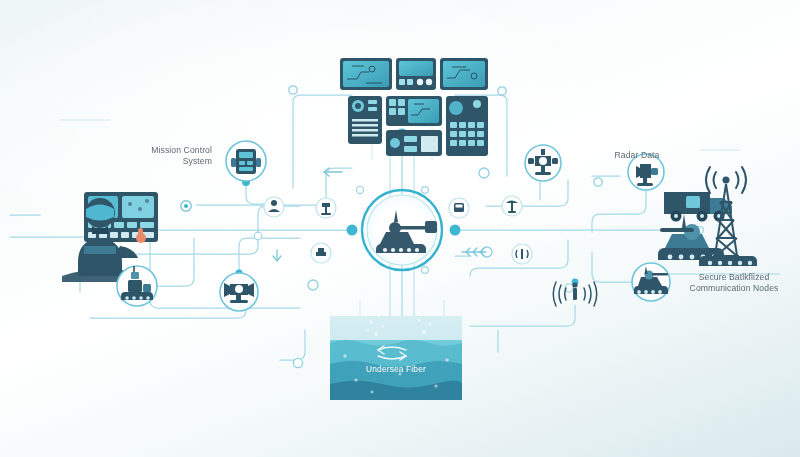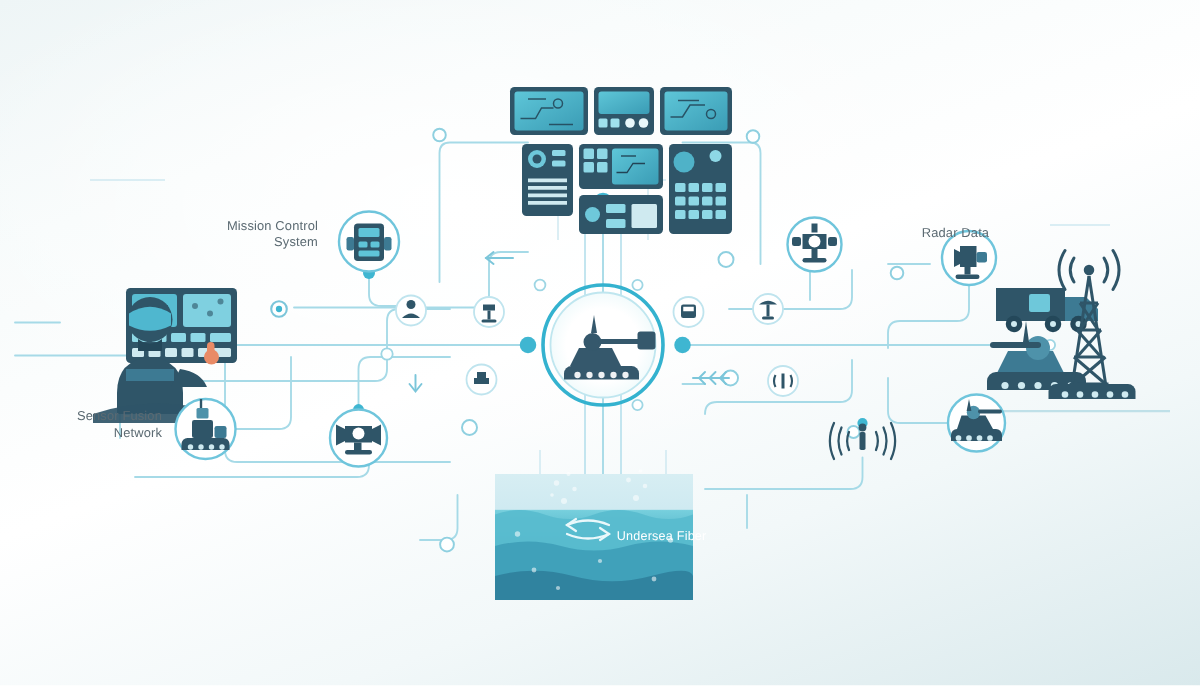--- a/index.html
+++ b/index.html
@@ -523,8 +523,6 @@
 
   <div class="lbl sm r" style="left:112px;top:145px;width:100px;">Mission Control
 System</div>
-  <div class="lbl sm r" style="left:8px;top:272px;width:100px;">Sensor Fusion
-Network</div>
   <div class="lbl sm l" style="left:592px;top:150px;width:90px;">Radar Data</div>
 
   <div class="seafloor-txt" style="left:321px;top:352px;">Undersea Fiber</div>

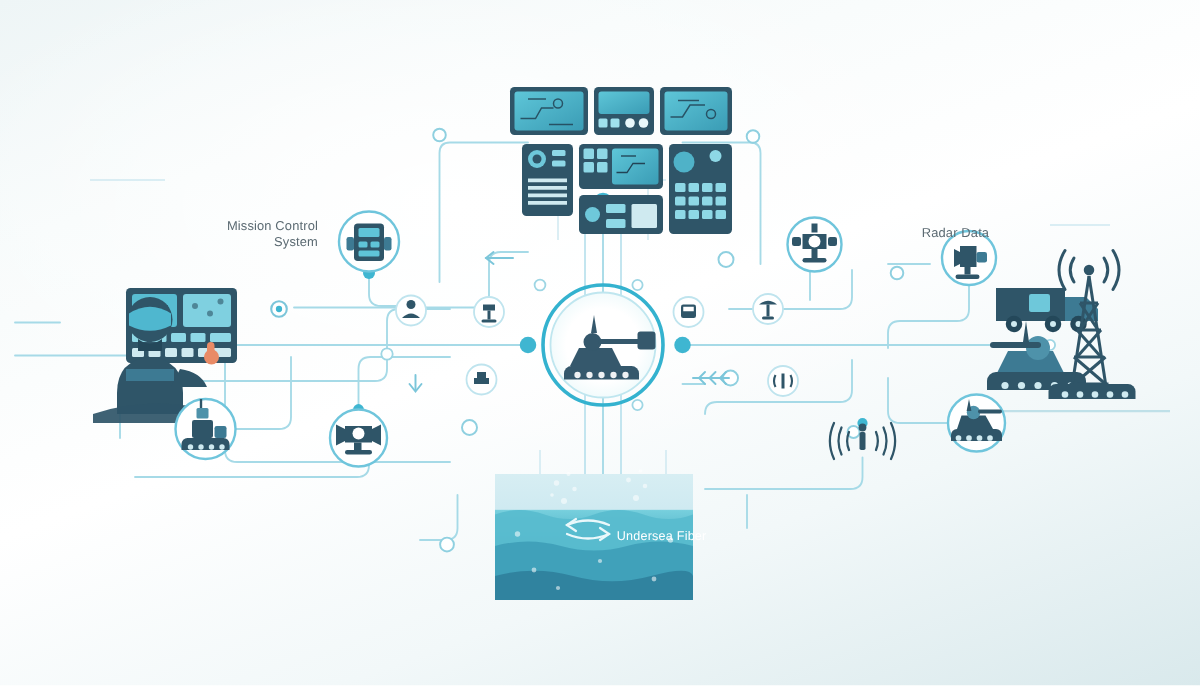--- a/index.html
+++ b/index.html
@@ -524,6 +524,8 @@
   <div class="lbl sm r" style="left:112px;top:145px;width:100px;">Mission Control
 System</div>
   <div class="lbl sm l" style="left:592px;top:150px;width:90px;">Radar Data</div>
+  <div class="lbl sm l" style="left:672px;top:272px;width:124px;">Secure Batlkflized
+Communication Nodes</div>
 
   <div class="seafloor-txt" style="left:321px;top:352px;">Undersea Fiber</div>
 

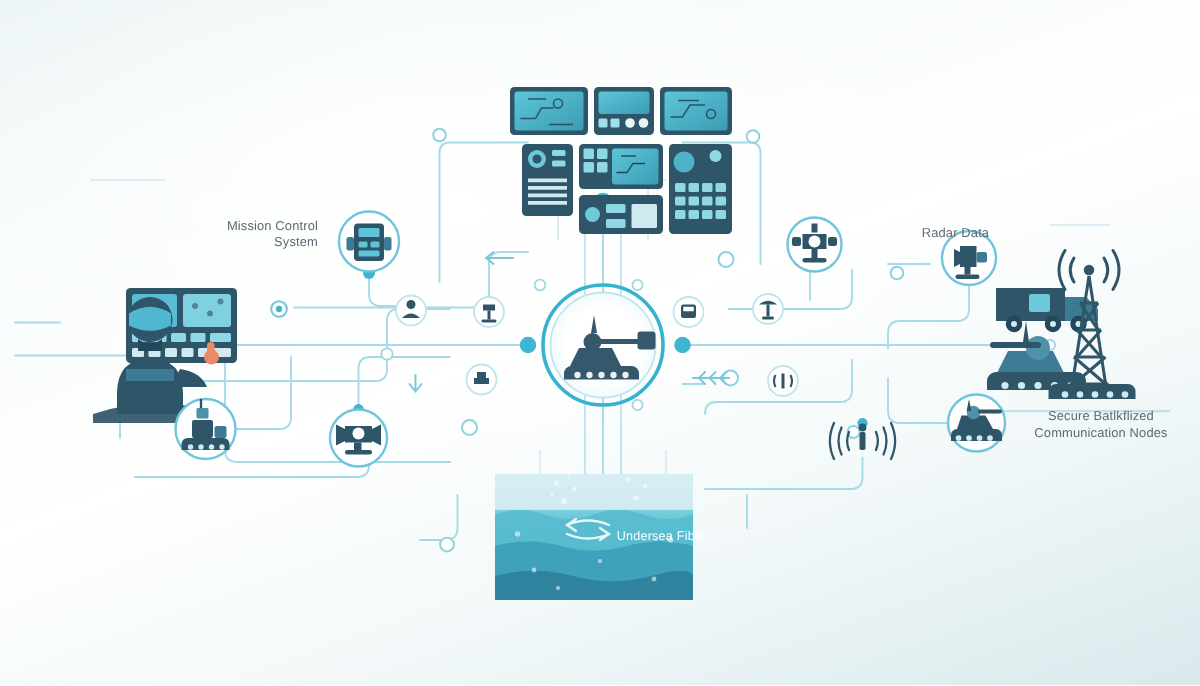--- a/index.html
+++ b/index.html
@@ -23,8 +23,8 @@
   .lbl.r{text-align:right;}
   .lbl.l{text-align:center;}
   .seafloor-txt{
-    position:absolute;color:#ffffff;font-size:8.4px;text-align:right;
-    line-height:1.34;width:150px;letter-spacing:.15px;
+    position:absolute;color:#ffffff;font-size:8.4px;text-align:center;
+    line-height:1.34;width:150px;letter-spacing:.15px;margin-top:12px;
   }
 </style>
 </head>

